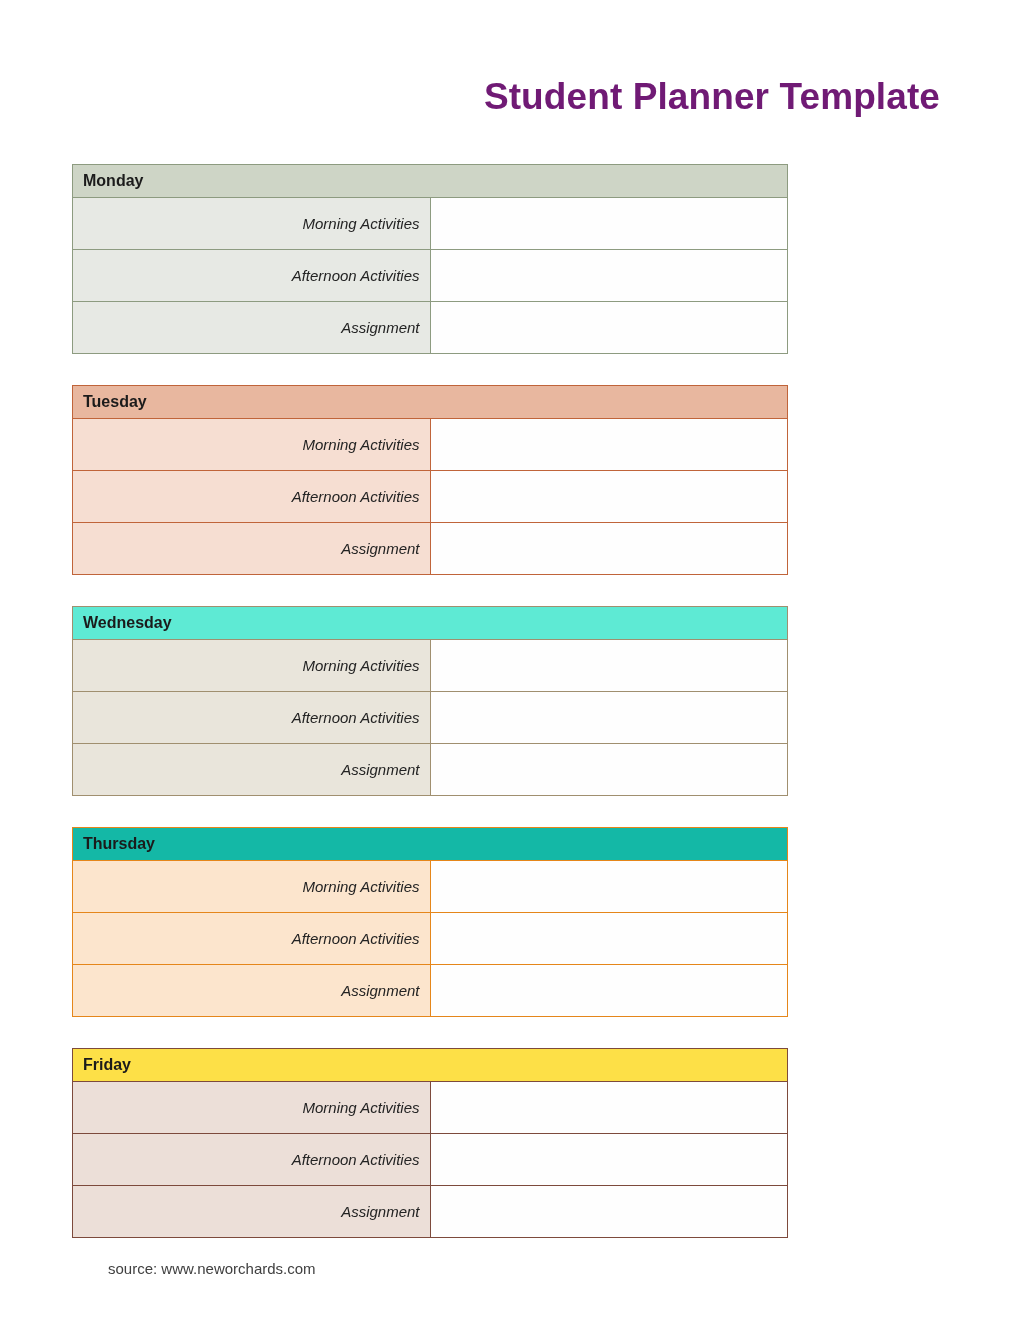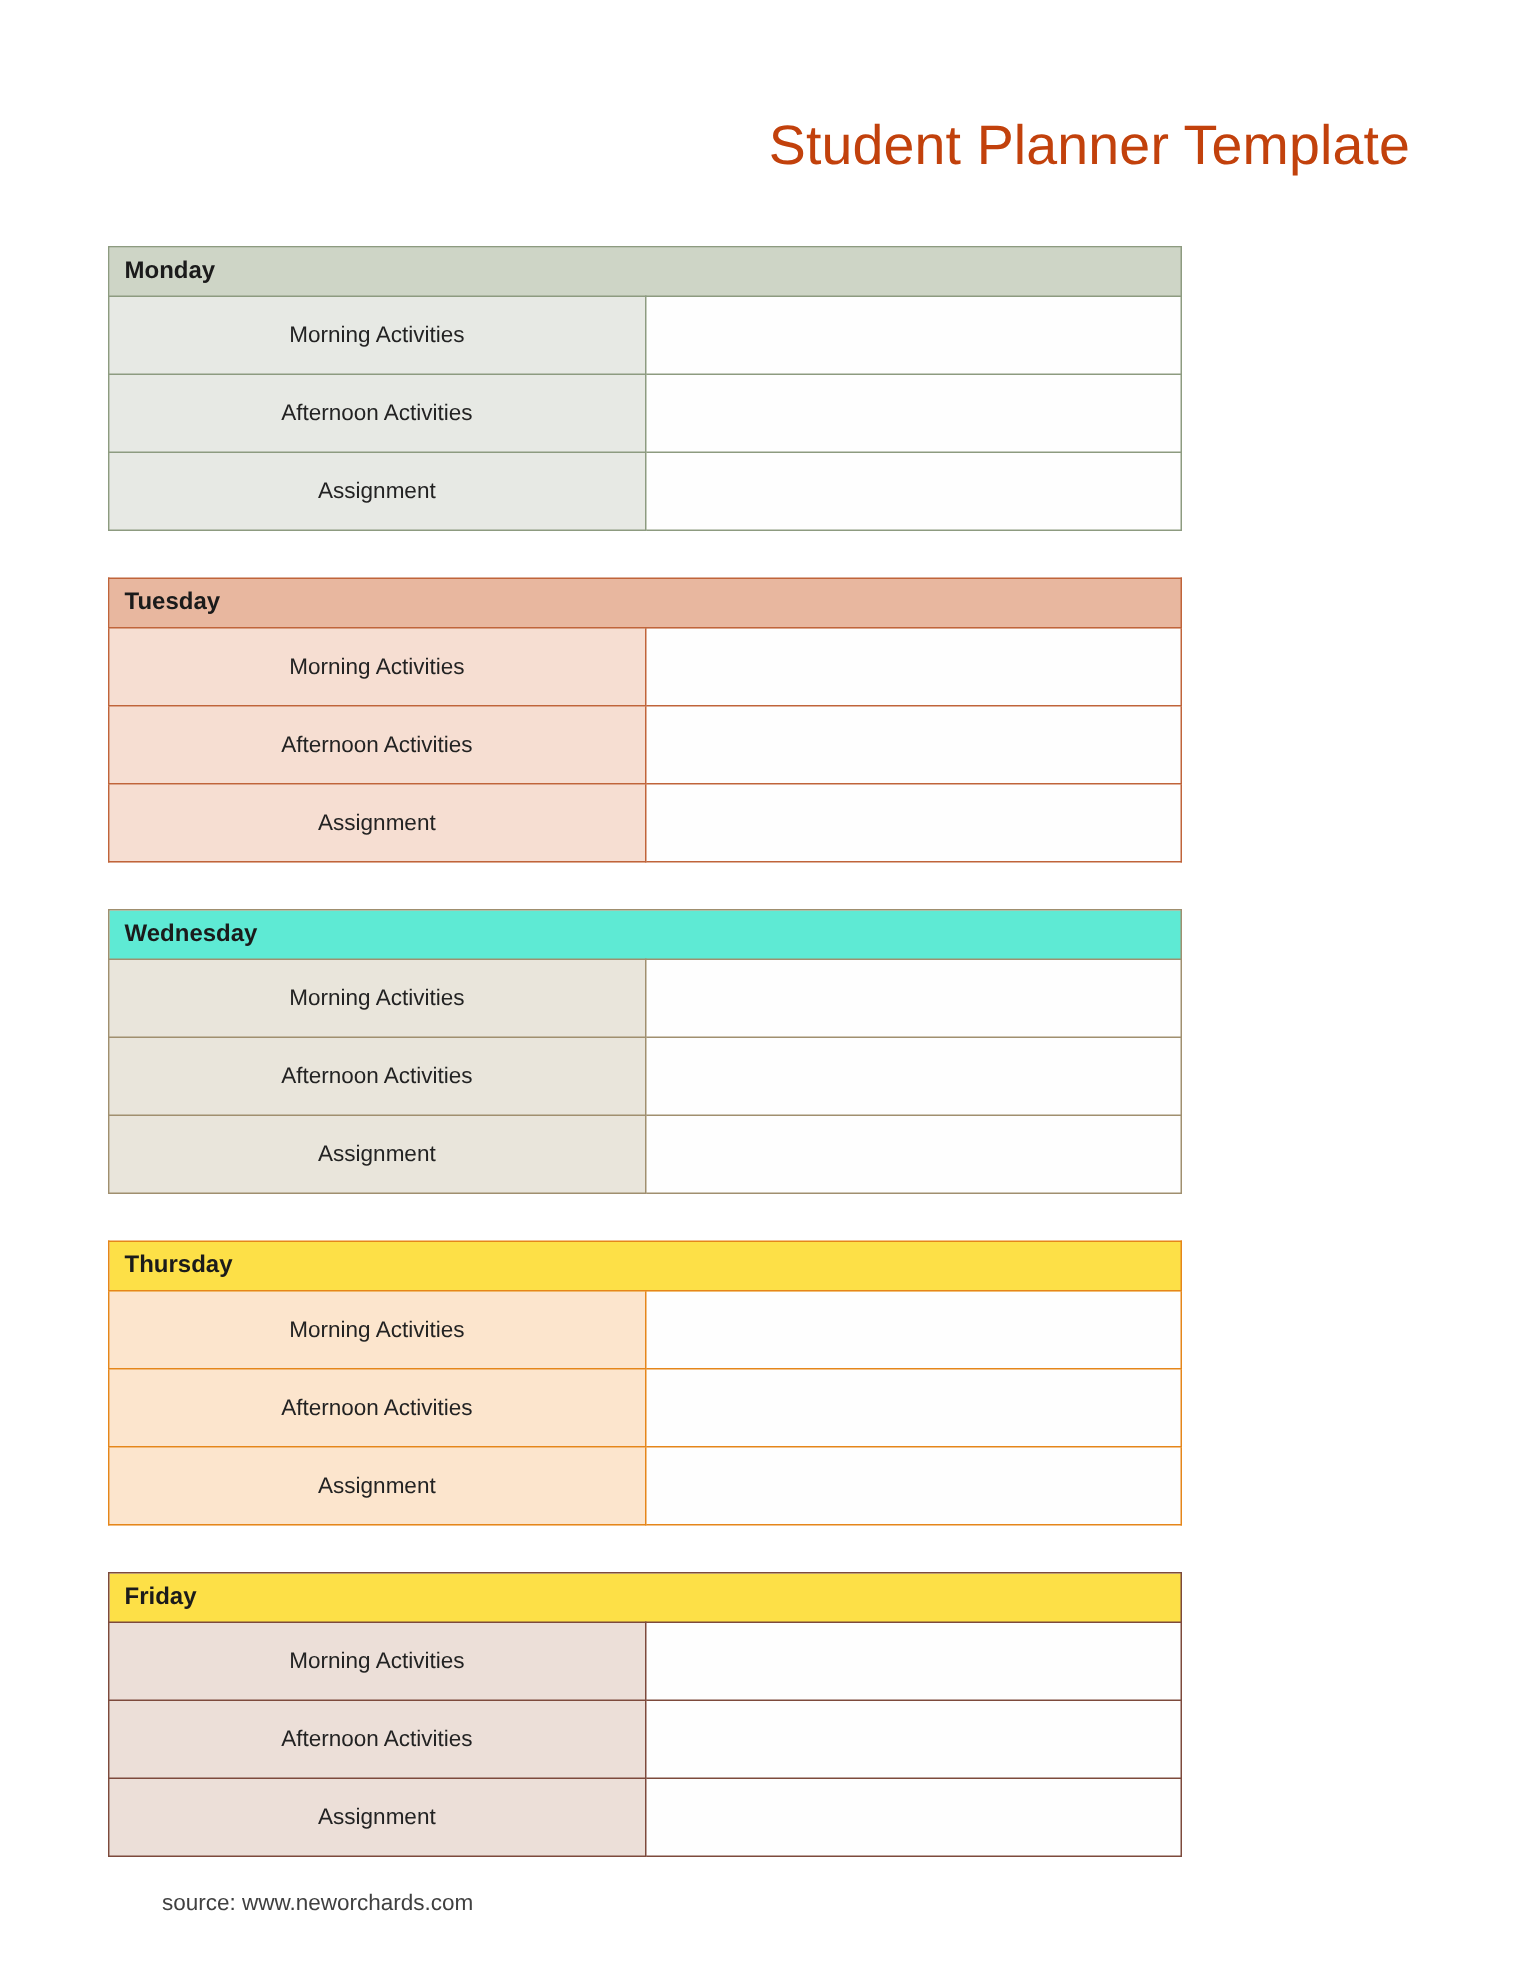--- a/index.html
+++ b/index.html
@@ -32,8 +32,8 @@
   .doc-title {
     display: inline-block;
     font-size: 37px;
-    font-weight: 400;
-    color: #c2410c;
+    font-weight: 700;
+    color: #701a75;
     letter-spacing: 0.1px;
     line-height: 1.1;
   }

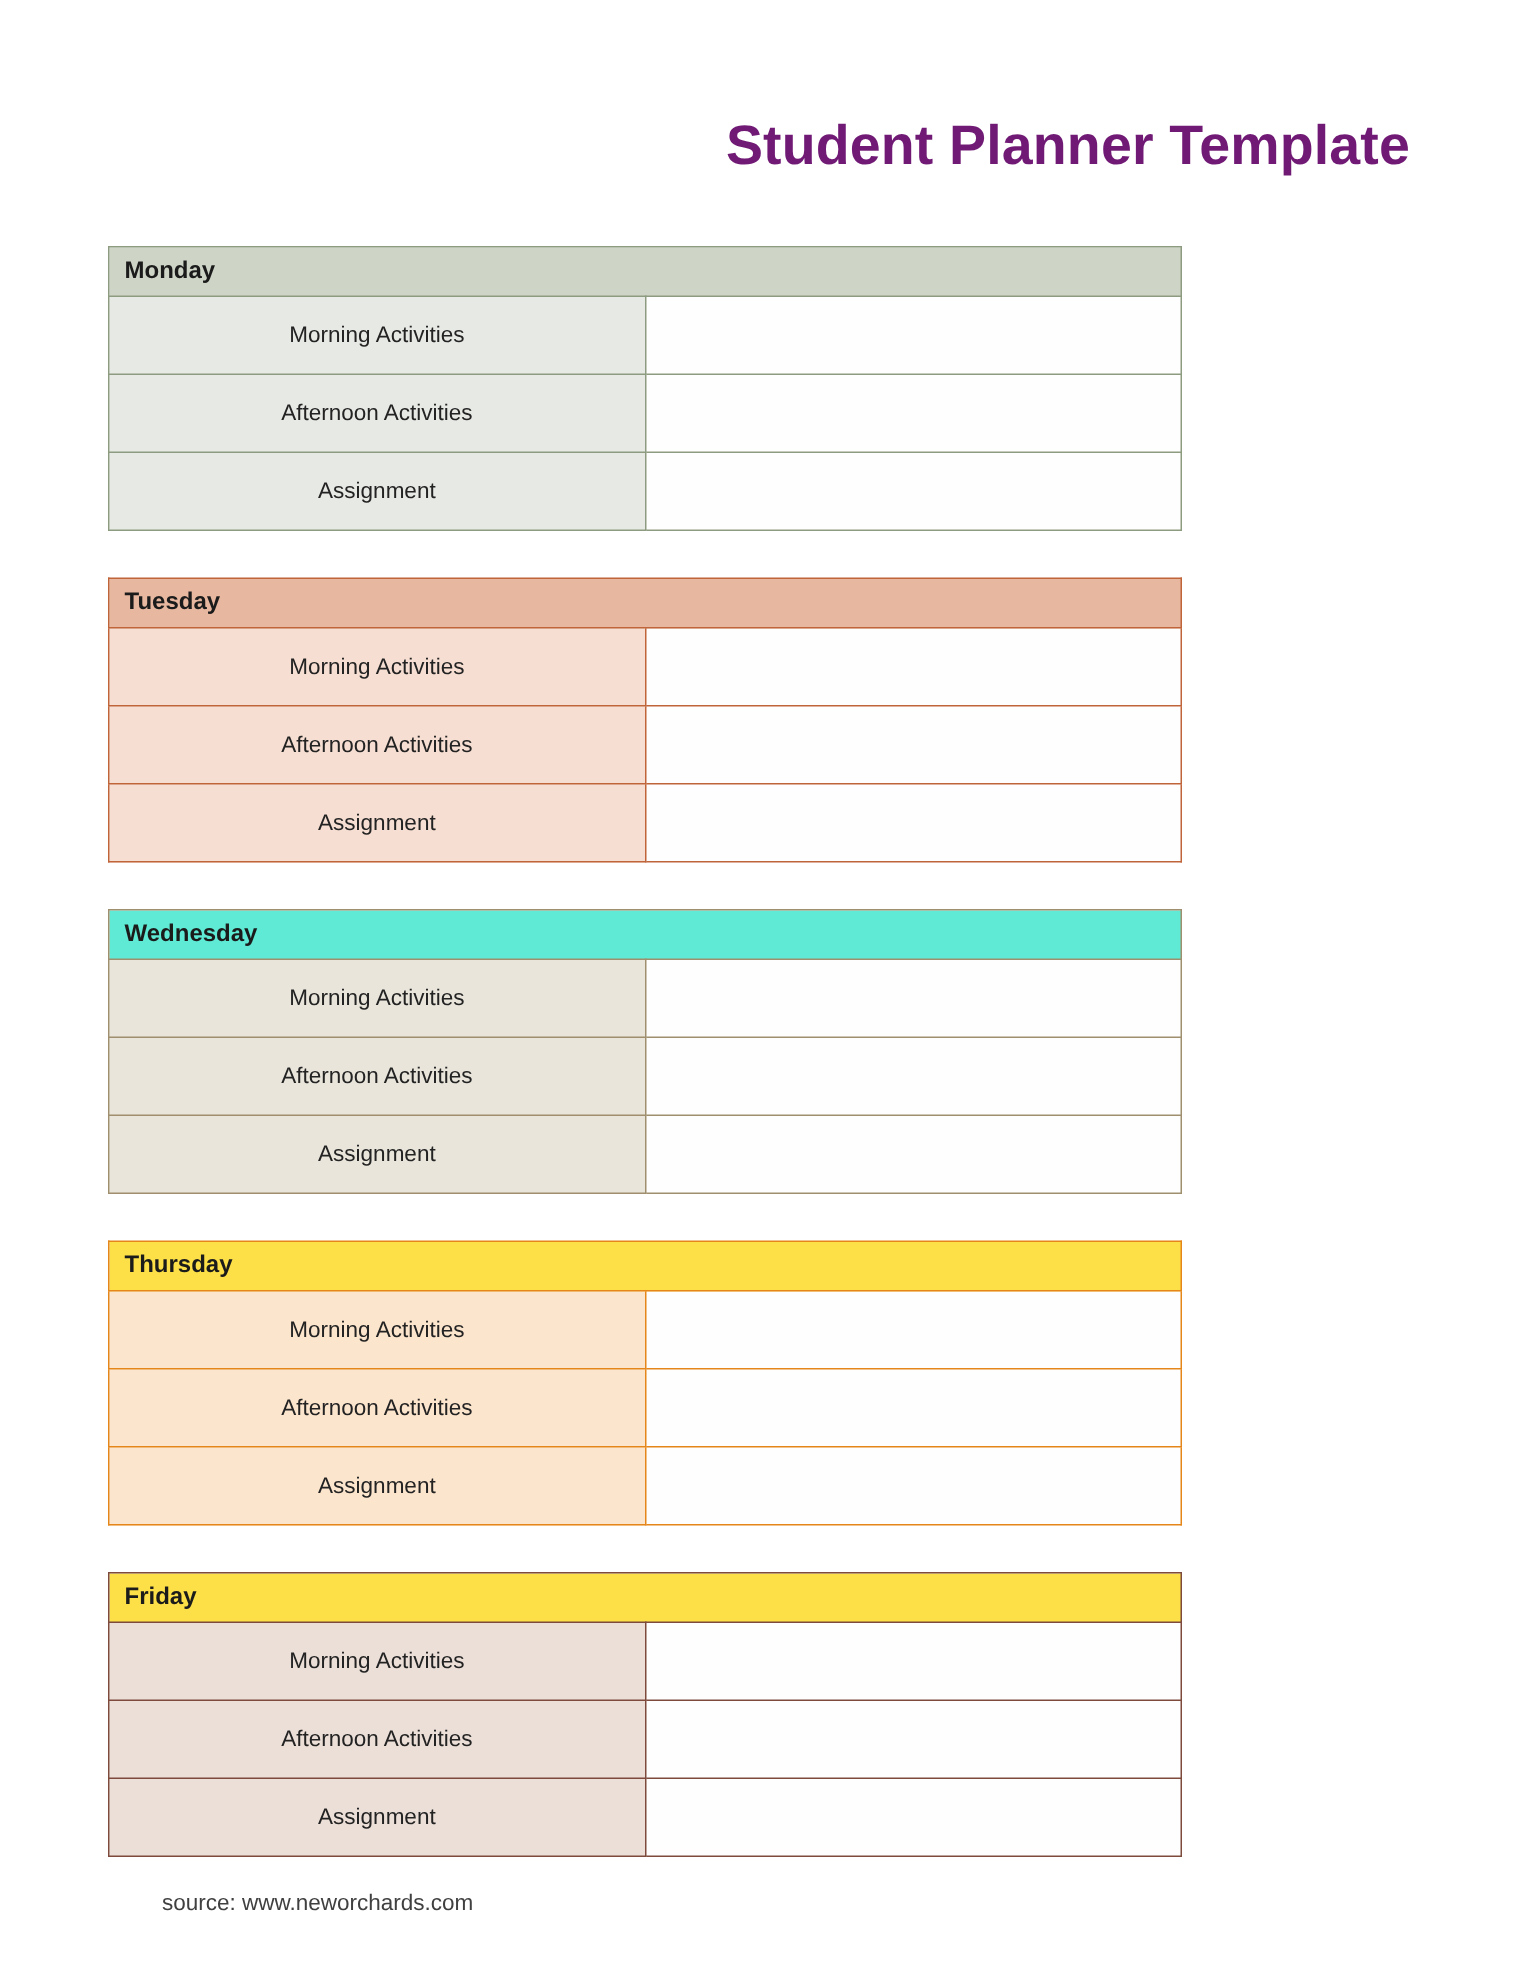--- a/index.html
+++ b/index.html
@@ -75,8 +75,9 @@
     height: 52px;
     padding: 0 10px;
     font-size: 15px;
+    font-style: italic;
     color: #232323;
-    text-align: center;
+    text-align: right;
     vertical-align: middle;
     box-sizing: border-box;
   }

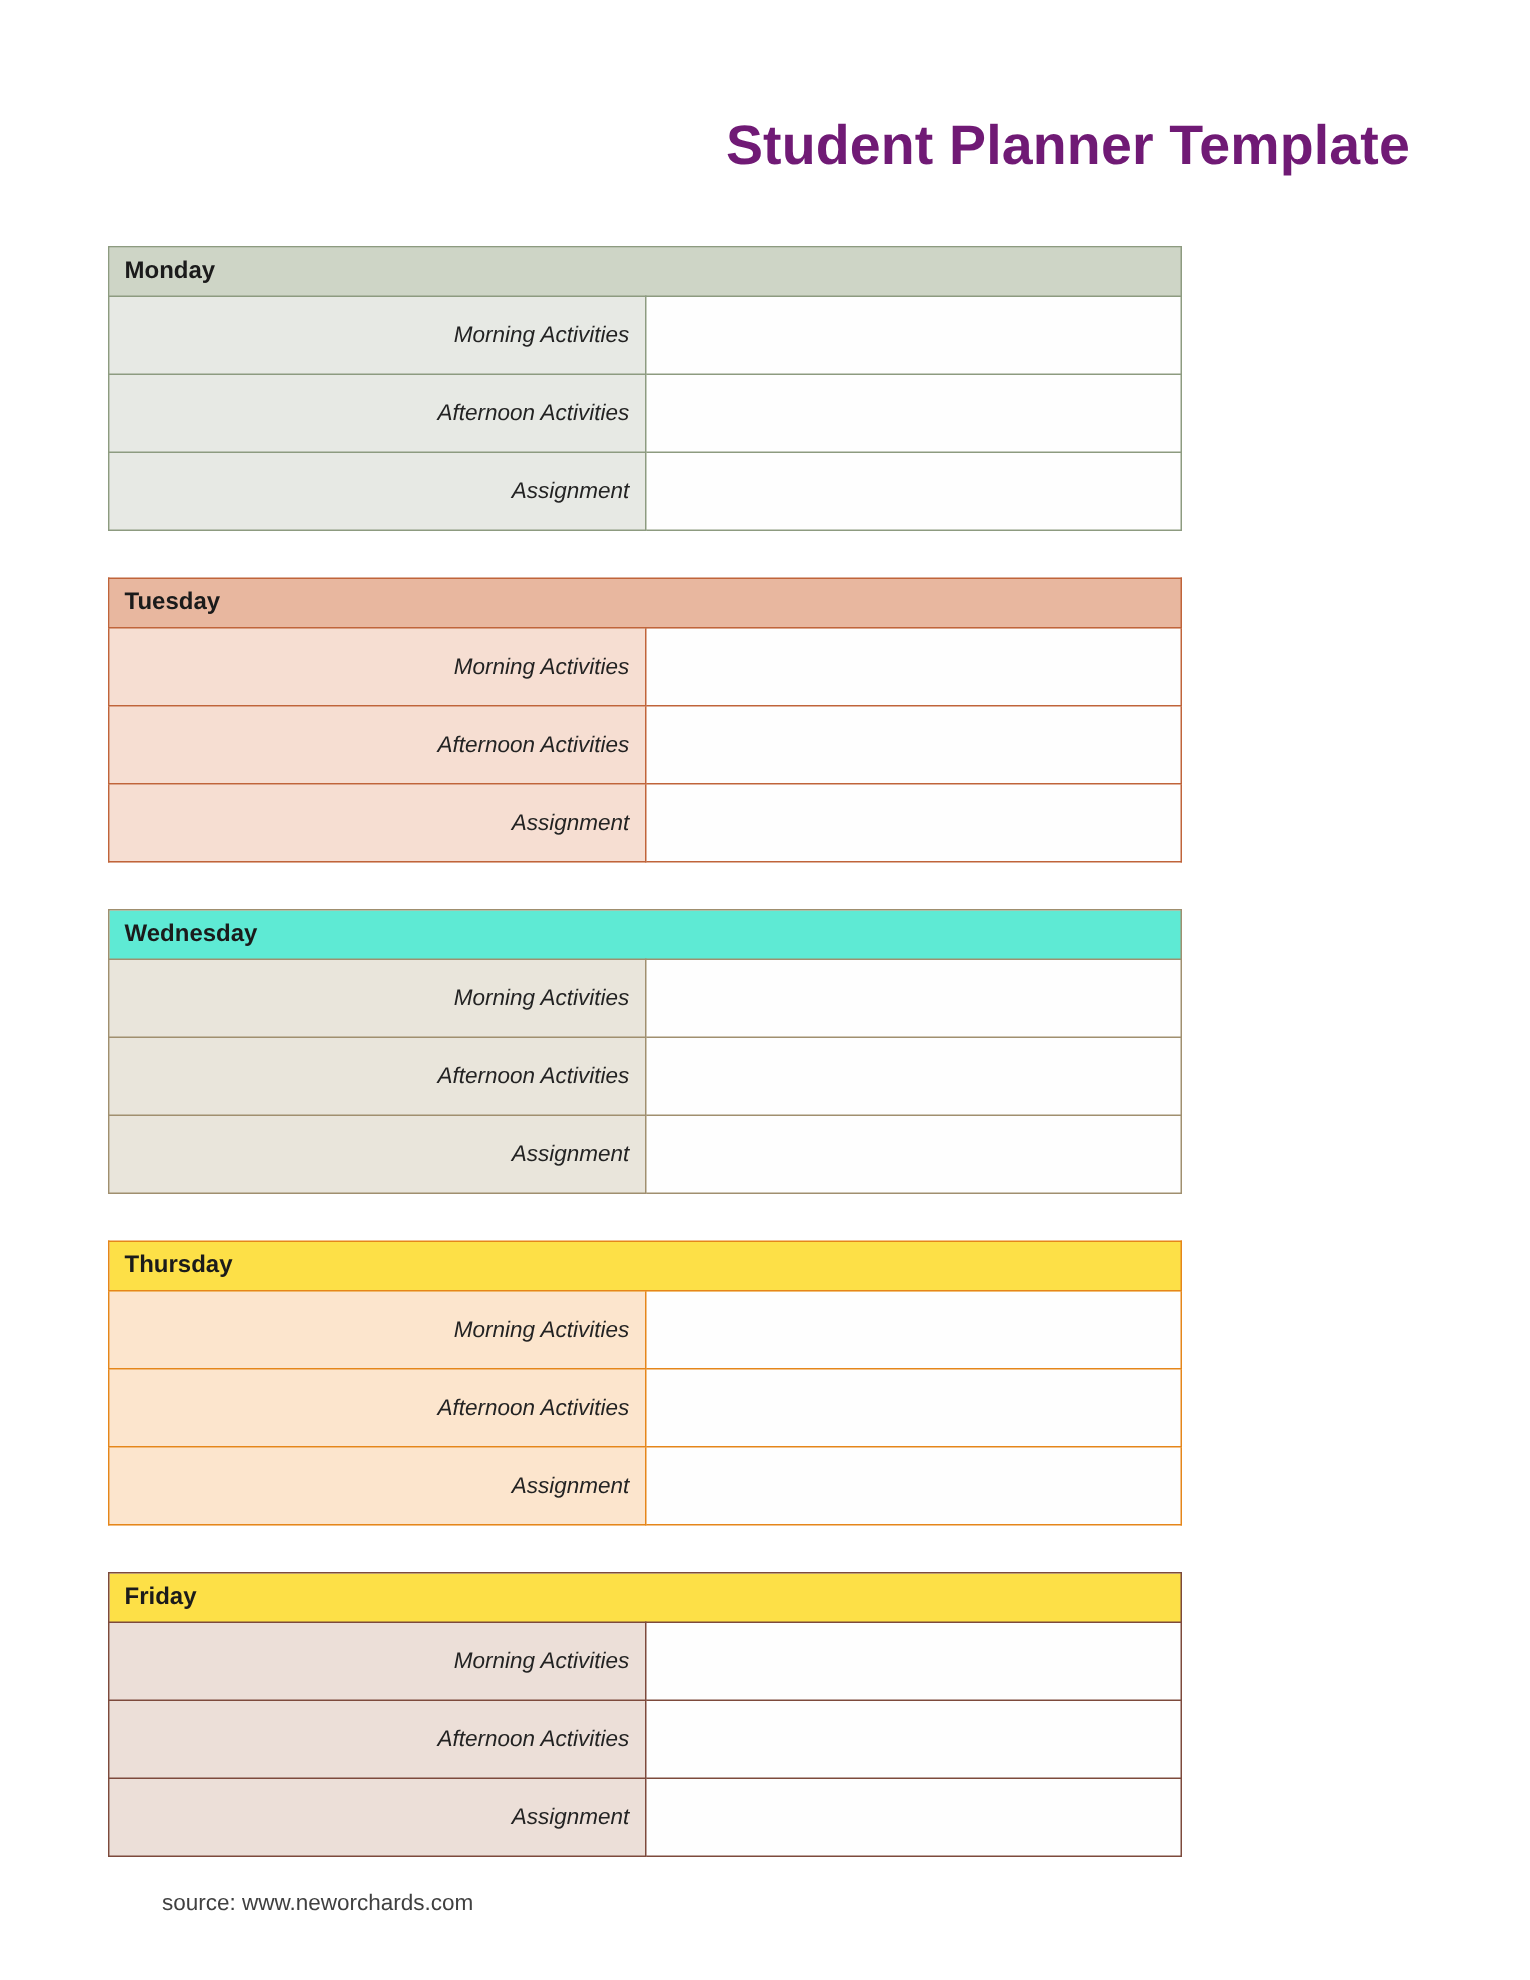--- a/index.html
+++ b/index.html
@@ -116,7 +116,7 @@
   .day-thursday .day-header-cell,
   .day-thursday .label-cell,
   .day-thursday .entry-cell { border: 1px solid #e5861a; }
-  .day-thursday .day-header-cell { background: #fde047; }
+  .day-thursday .day-header-cell { background: #14b8a6; }
   .day-thursday .label-cell { background: #fce5cd; }
 
   .day-friday .day-table,

